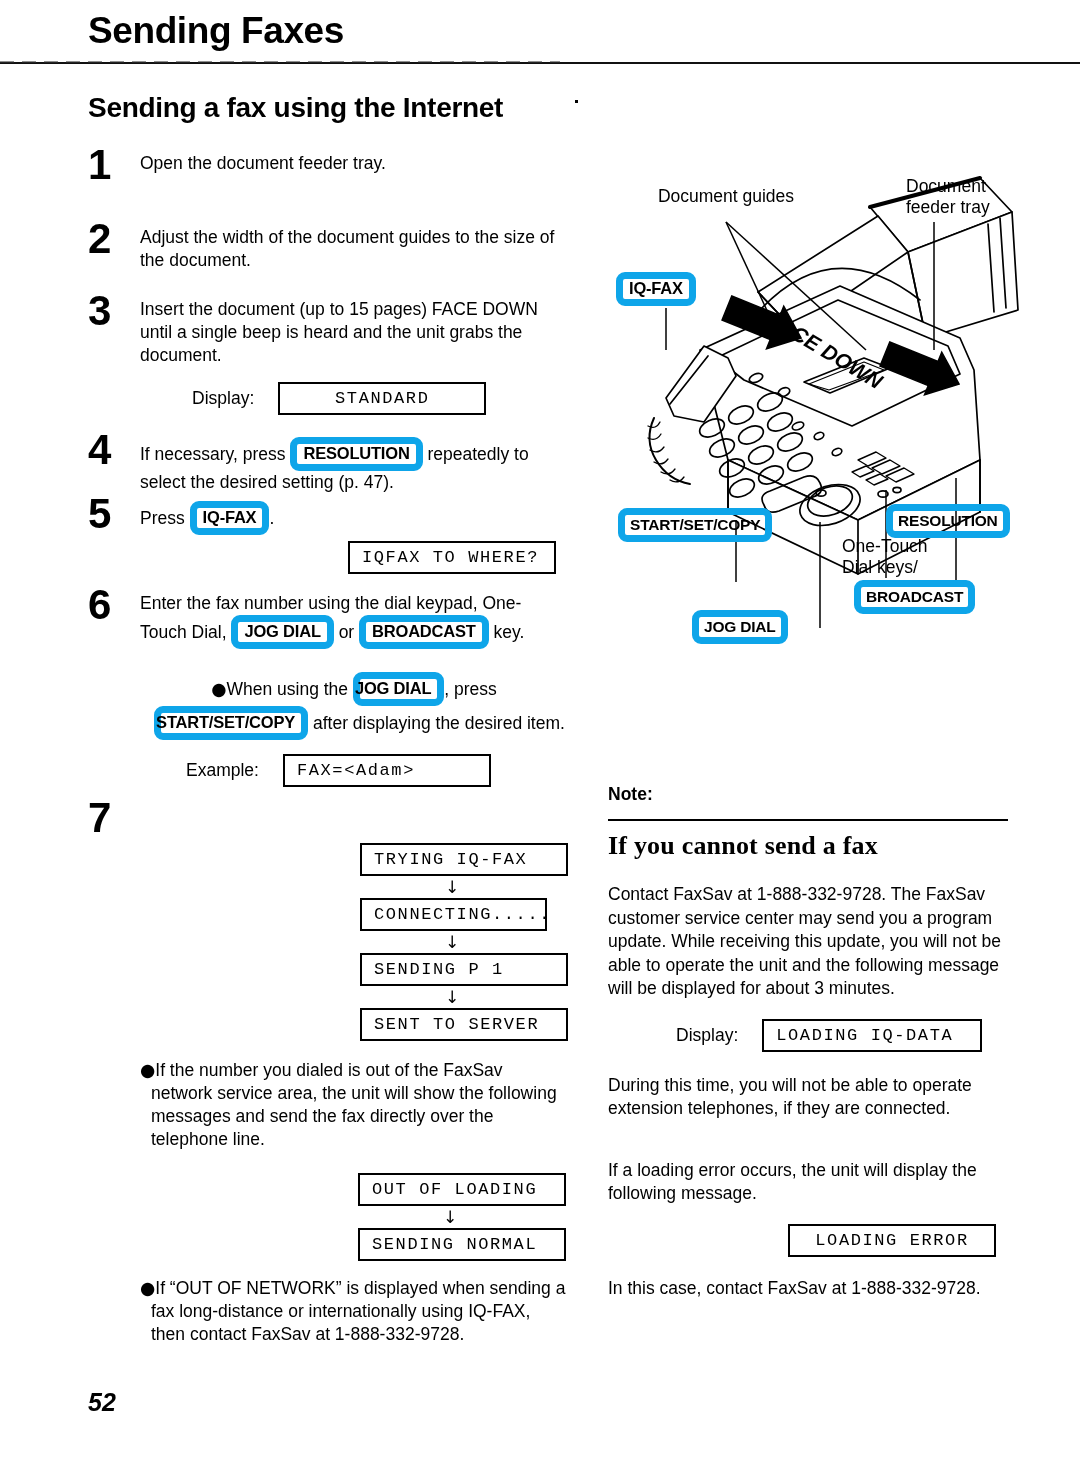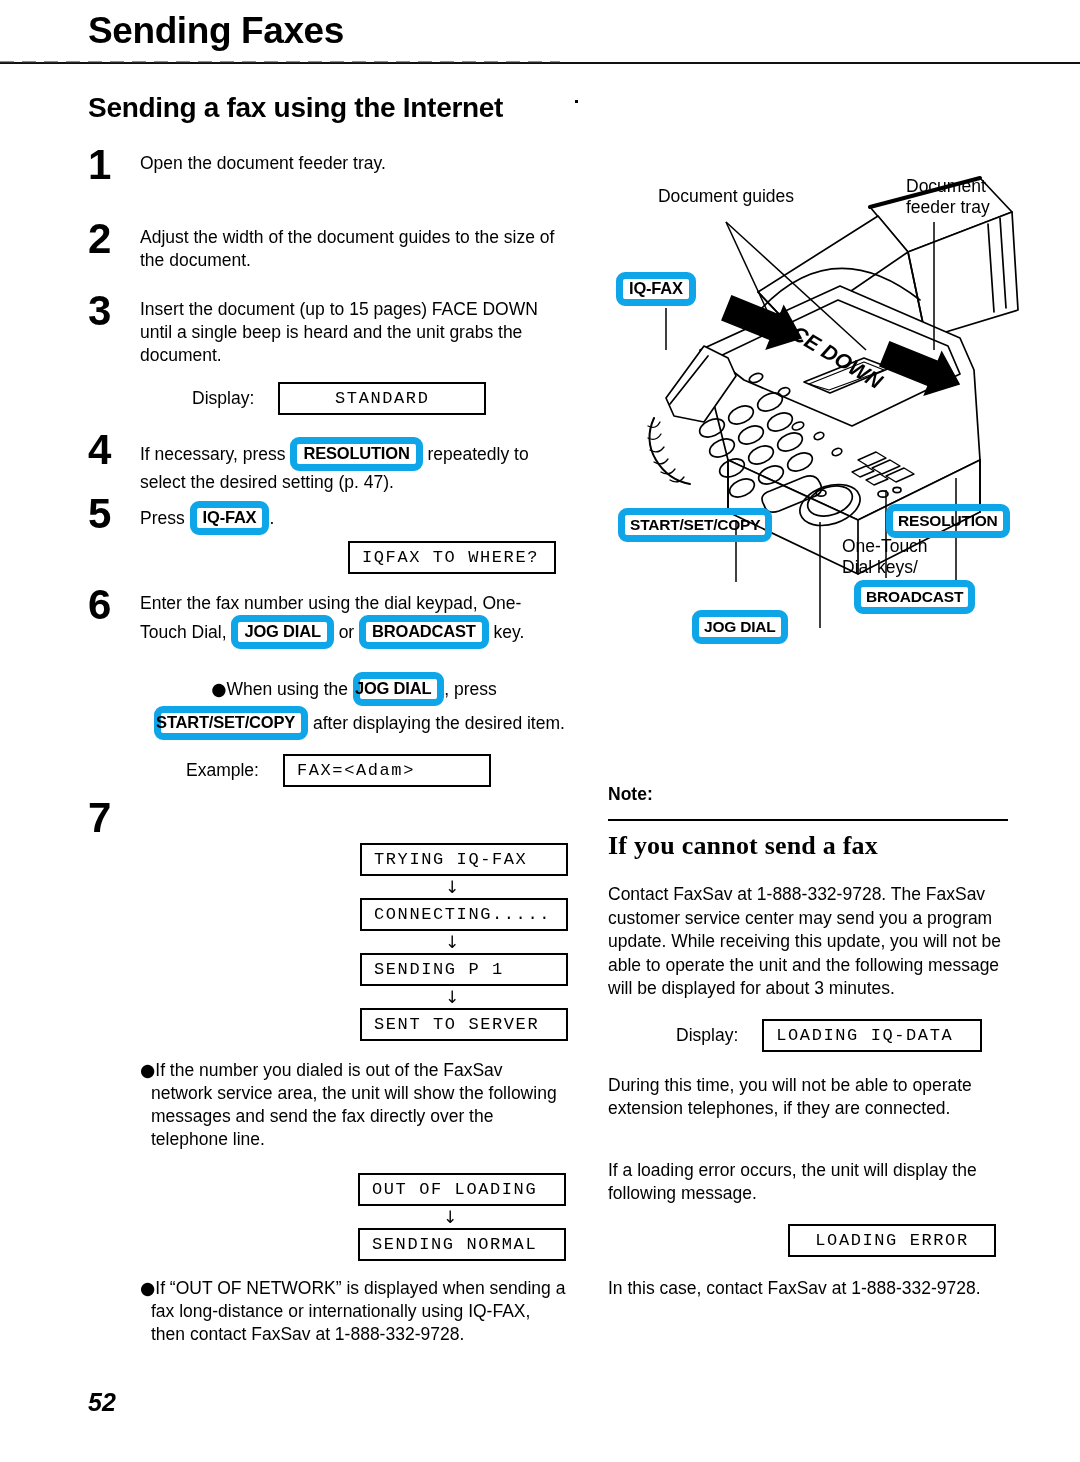--- a/index.html
+++ b/index.html
@@ -171,7 +171,7 @@
       <div class="arrow-wrap" style="width:208px;">
           <span class="arrow-down">↓</span>
         </div>
-      <div class="lcd" style="width:208px;">CONNECTING.....</div>
+      <div class="lcd" style="width:187px;">CONNECTING.....</div>
       <div class="arrow-wrap" style="width:208px;">
           <span class="arrow-down">↓</span>
         </div>

